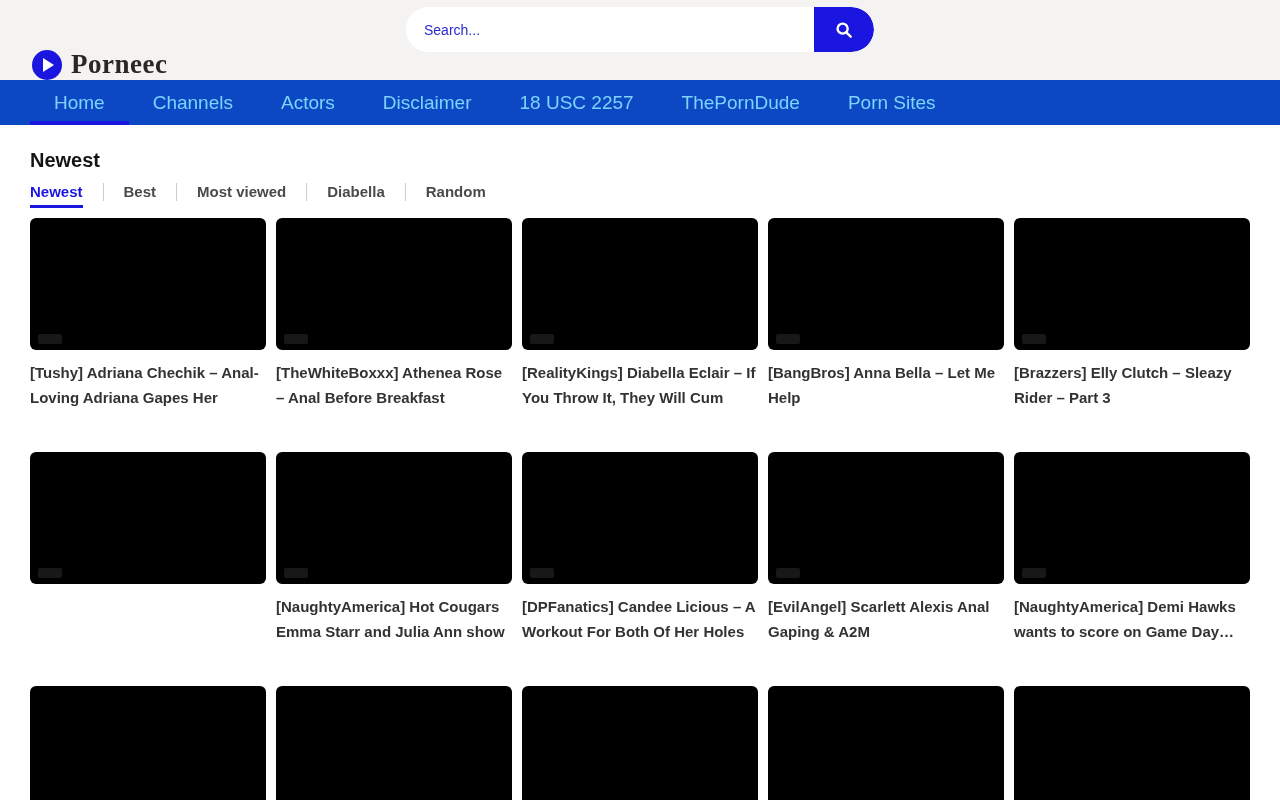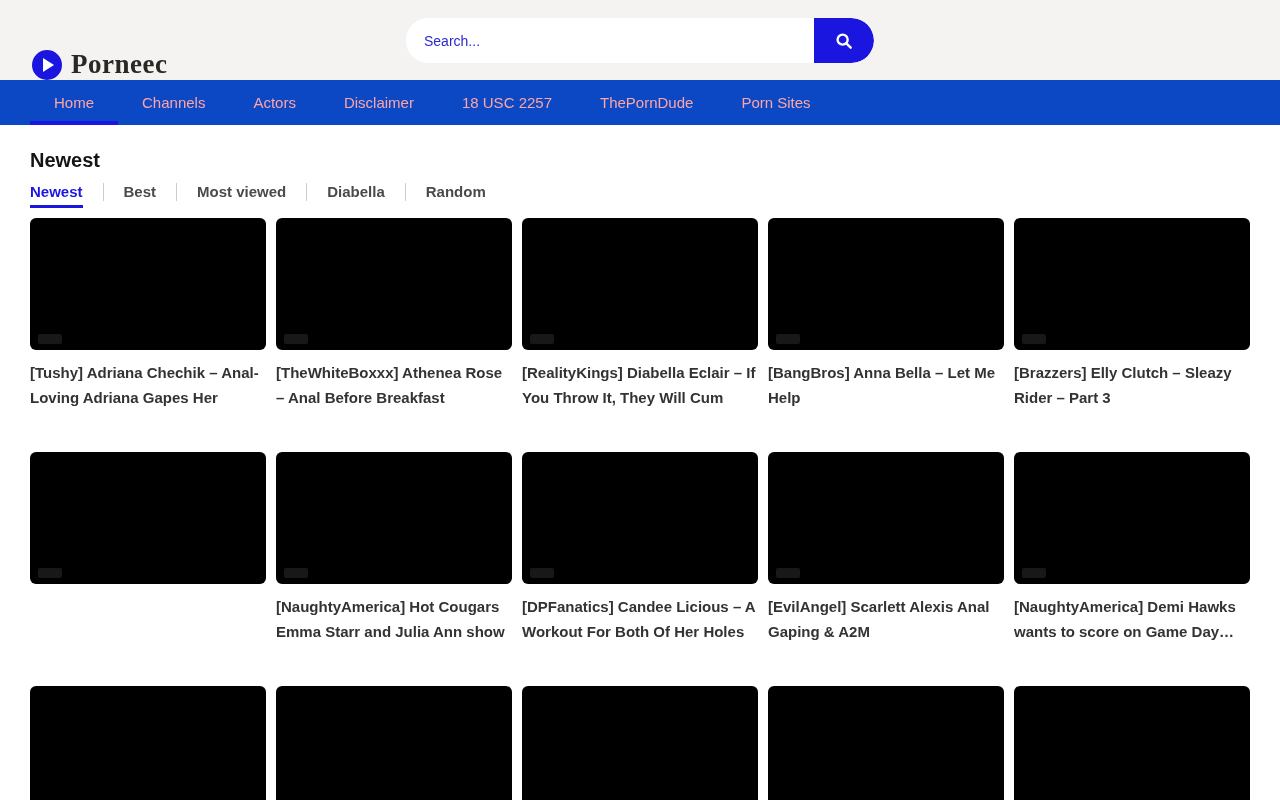--- a/index.html
+++ b/index.html
@@ -23,7 +23,7 @@
     border-bottom:7px solid transparent;border-left:11px solid #fff;margin-left:3px;}
   .logo-text{font-family:"Liberation Serif",serif;font-weight:700;font-size:27px;
     color:#2b2824;margin-left:9px;letter-spacing:0.5px;}
-  .search-wrap{position:absolute;left:50%;transform:translateX(-50%);top:18px;
+  .search-wrap{position:absolute;left:50%;transform:translateX(-50%);top:7px;
     width:468px;height:45px;border-radius:23px;overflow:hidden;display:flex;
     background:#fff;}
   .search-input{flex:1;border:none;outline:none;padding:0 18px;font-size:14px;

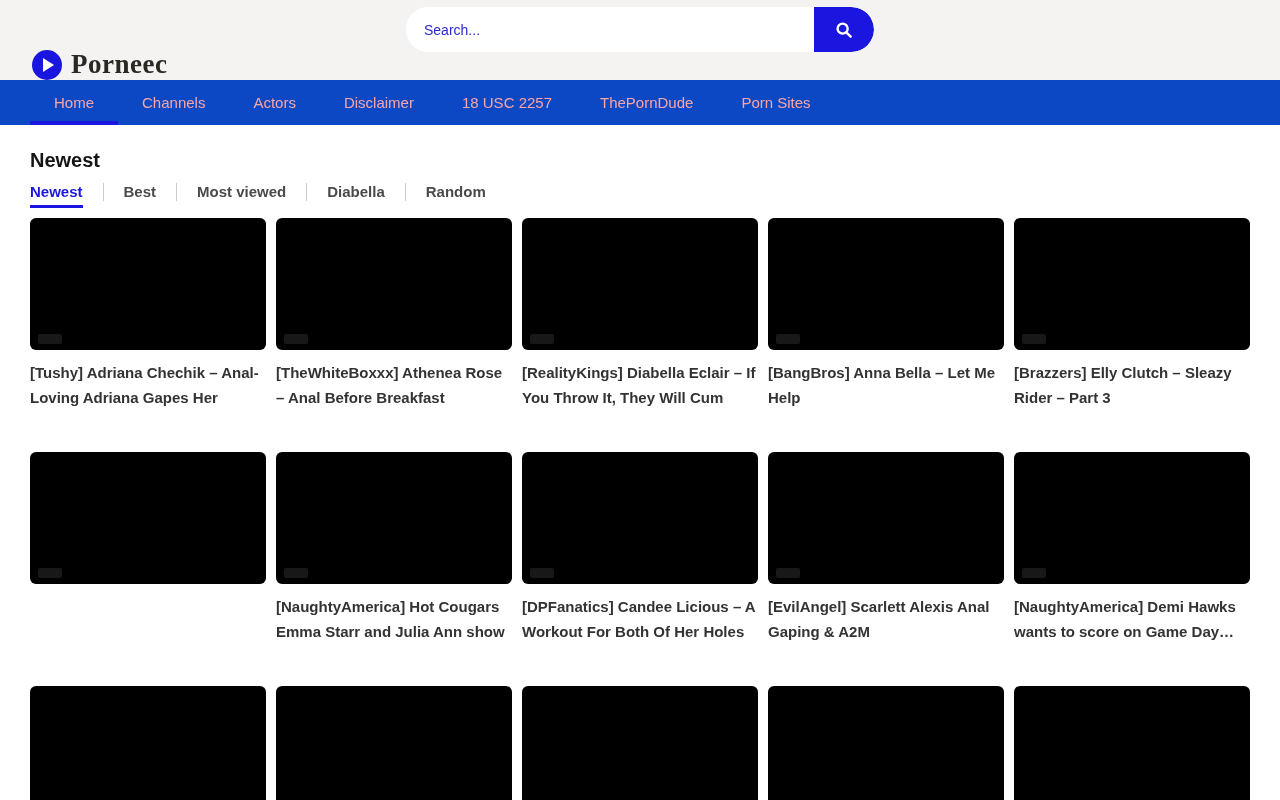--- a/index.html
+++ b/index.html
@@ -37,7 +37,7 @@
   .nav-list{list-style:none;display:flex;padding-left:30px;height:45px;}
   .nav-item{position:relative;height:45px;display:flex;align-items:center;
     padding:0 24px;cursor:pointer;}
-  .nav-item .nav-link{color:#fca5a5;font-size:15px;}
+  .nav-item .nav-link{color:#7dd3fc;font-size:19px;}
   .nav-item.active::after{content:"";position:absolute;left:0;right:0;bottom:0;
     height:4px;background:var(--accent);}
   

